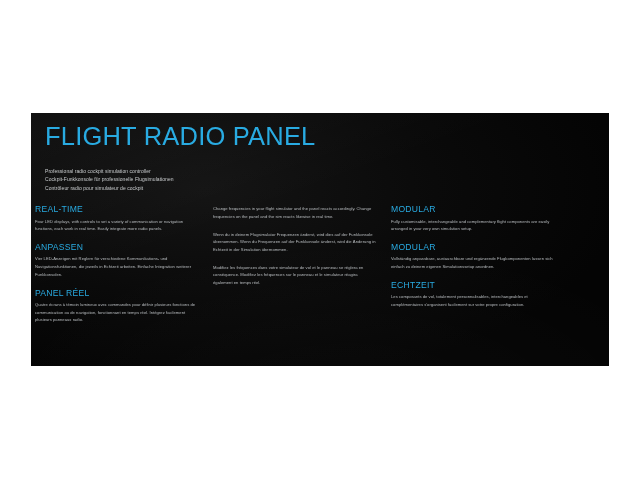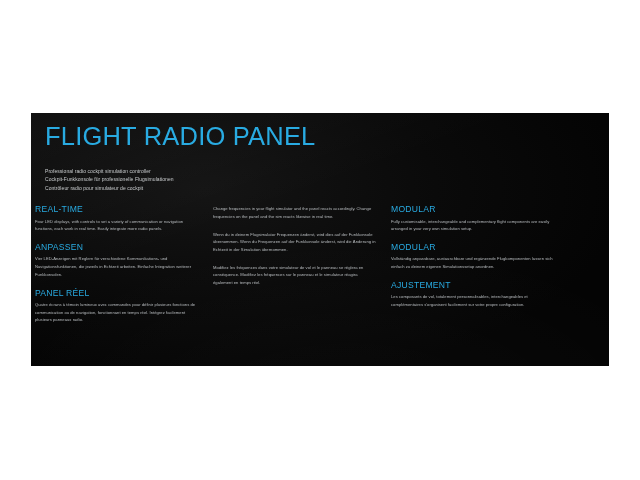--- a/index.html
+++ b/index.html
@@ -162,7 +162,7 @@
           <p class="block-body">Vollständig anpassbare, austauschbare und ergänzende Flugkomponenten lassen sich einfach zu deinem eigenen Simulationssetup anordnen.</p>
         </div>
         <div class="block">
-          <h2 class="block-head">AJUSTEMENT</h2>
+          <h2 class="block-head">ECHTZEIT</h2>
           <p class="block-body">Les composants de vol, totalement personnalisables, interchangeables et complémentaires s'organisent facilement sur votre propre configuration.</p>
         </div>
       </div>

